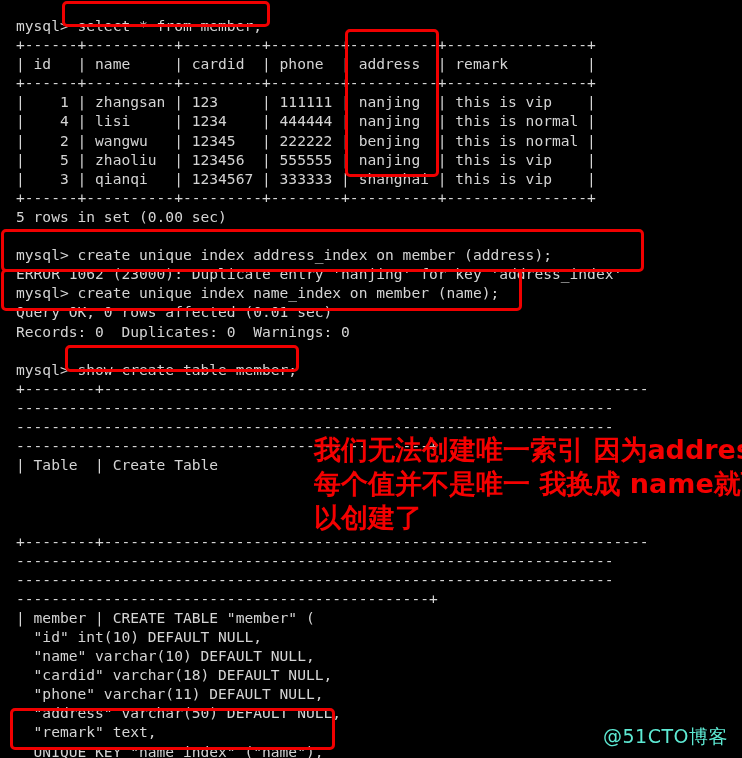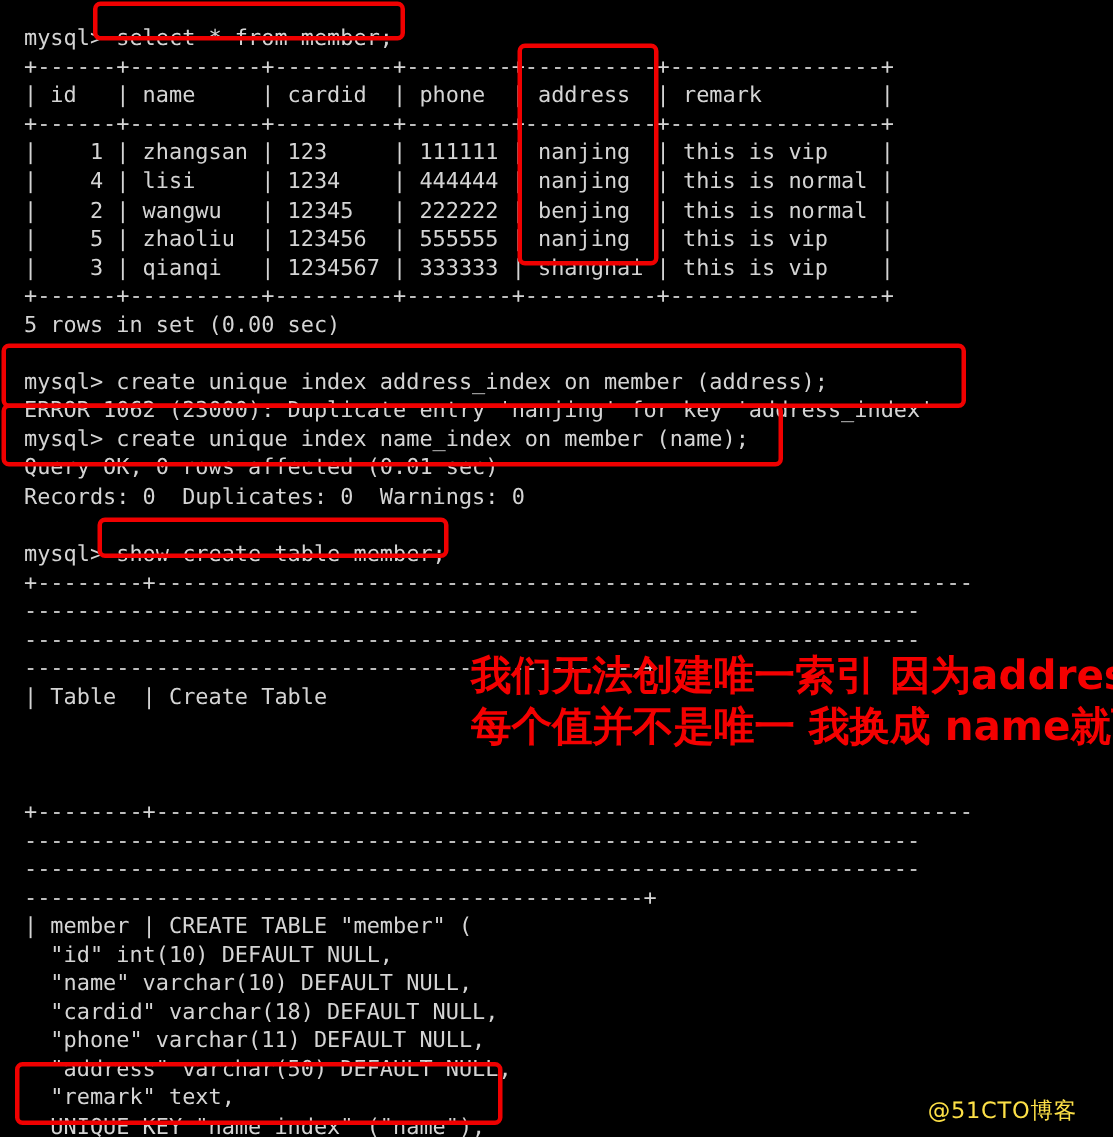--- a/index.html
+++ b/index.html
@@ -85,6 +85,7 @@
 
   <div class="rtext" style="left:314px; top:466px; font-size:27px;">每个值并不是唯一 我换成 name就可</div>
 
+  <div class="rtext" style="left:314px; top:500px; font-size:27px;">以创建了</div>
 
   <div class="watermark">@51CTO博客</div>
 

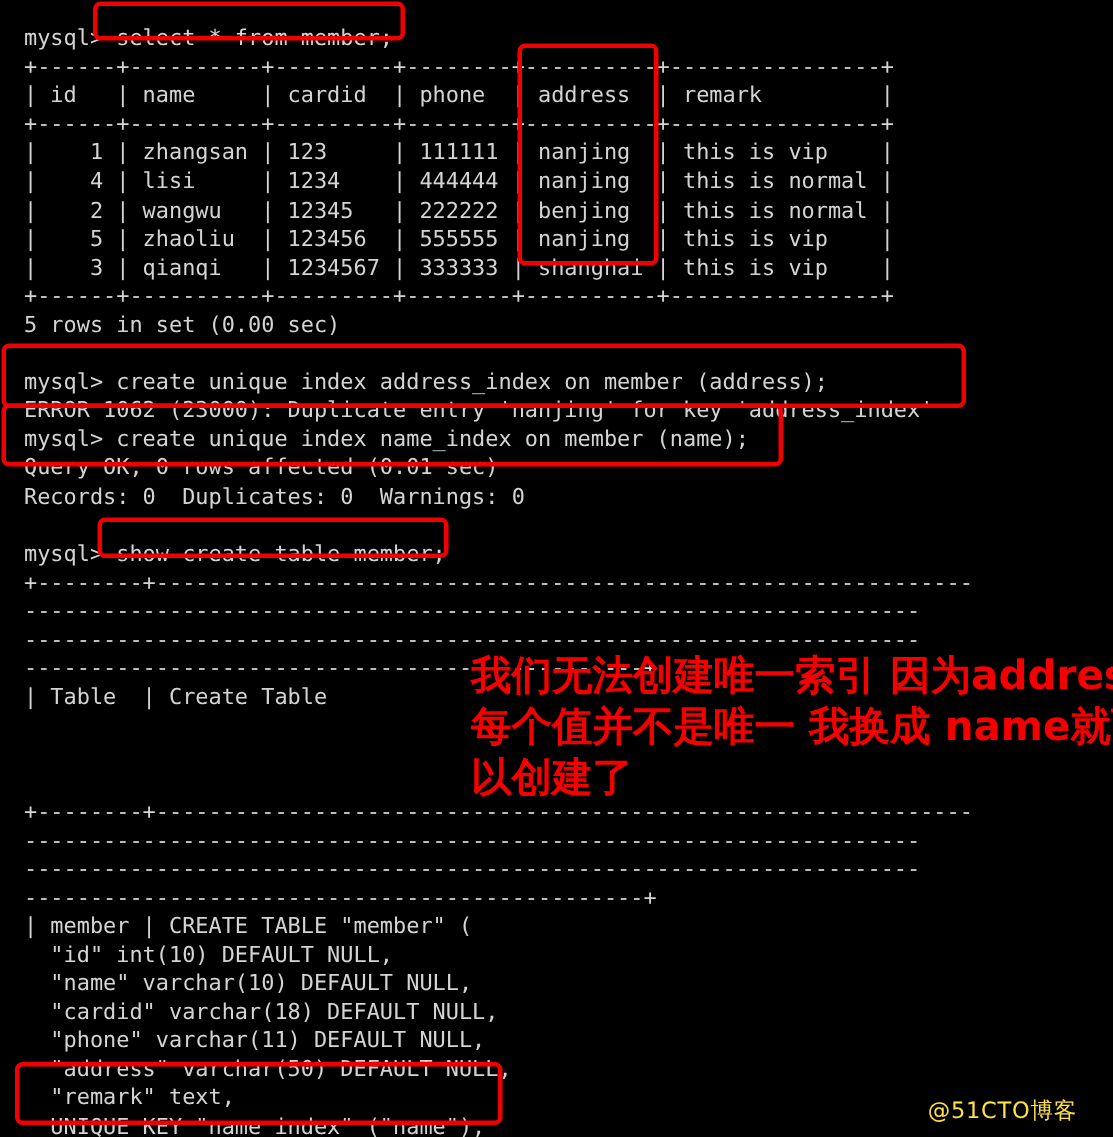--- a/index.html
+++ b/index.html
@@ -53,11 +53,11 @@
   }
   .watermark {
     position: absolute;
-    right: 24px;
+    right: 14px;
     bottom: 8px;
-    color: #fde047;
+    color: #5eead4;
     font-family: "DejaVu Sans", "Liberation Sans", sans-serif;
-    font-size: 15px;
+    font-size: 19px;
     letter-spacing: 0.5px;
   }
 </style>

